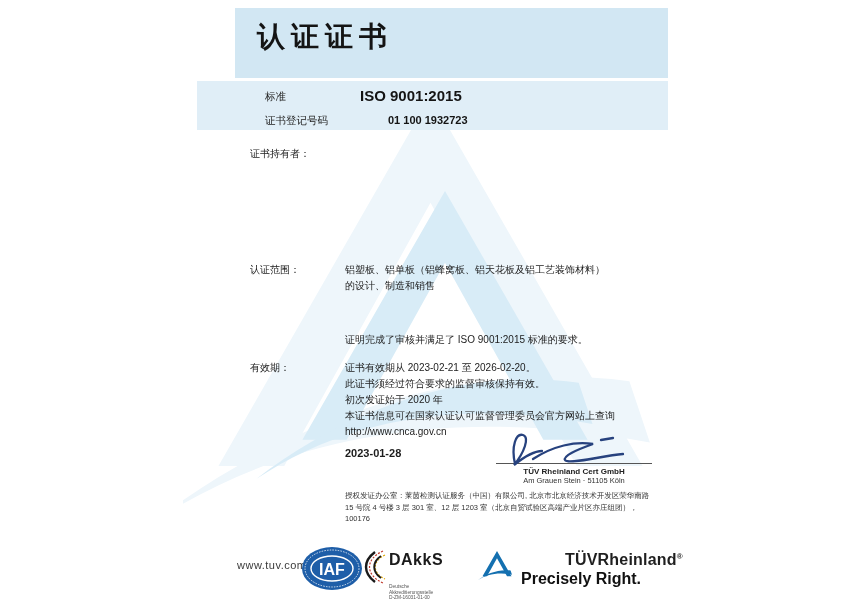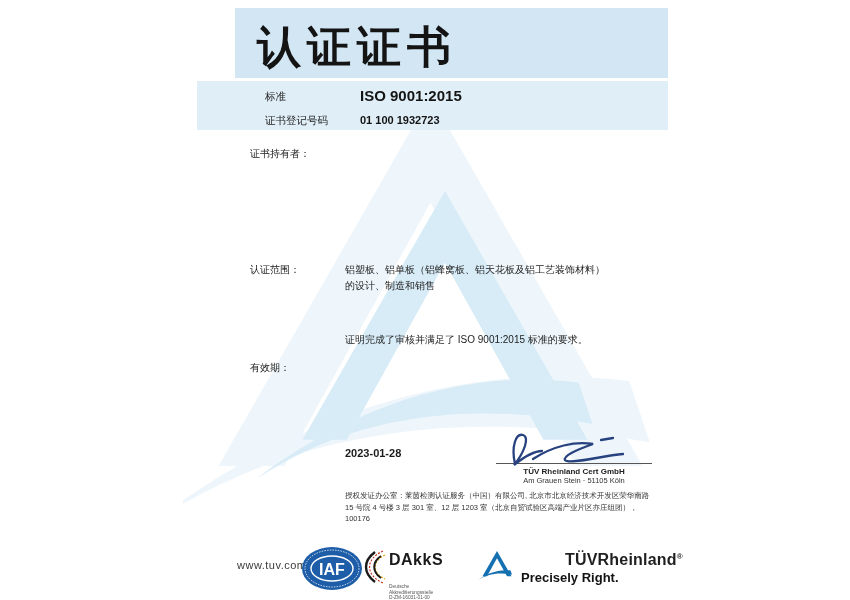--- a/index.html
+++ b/index.html
@@ -8,7 +8,7 @@
   .cert-page{position:absolute;left:183px;top:8px;width:485px;height:592px;background:#ffffff;overflow:hidden;}
   .band1{position:absolute;left:52px;top:0;right:0;height:70px;background:#d2e7f3;}
   .band2{position:absolute;left:14px;top:73px;right:0;height:49px;background:#e0eef7;}
-  .cert-title{position:absolute;left:22px;top:10px;font-size:44px;font-weight:bold;letter-spacing:6px;color:#141414;}
+  .cert-title{position:absolute;left:22px;top:10px;font-size:28px;font-weight:bold;letter-spacing:6px;color:#141414;}
   .b2row{position:absolute;left:53px;right:8px;display:flex;margin-left:15px;}
   .b2row .lab{width:95px;font-size:10.5px;color:#222;}
   .b2row.r1{top:9px;}

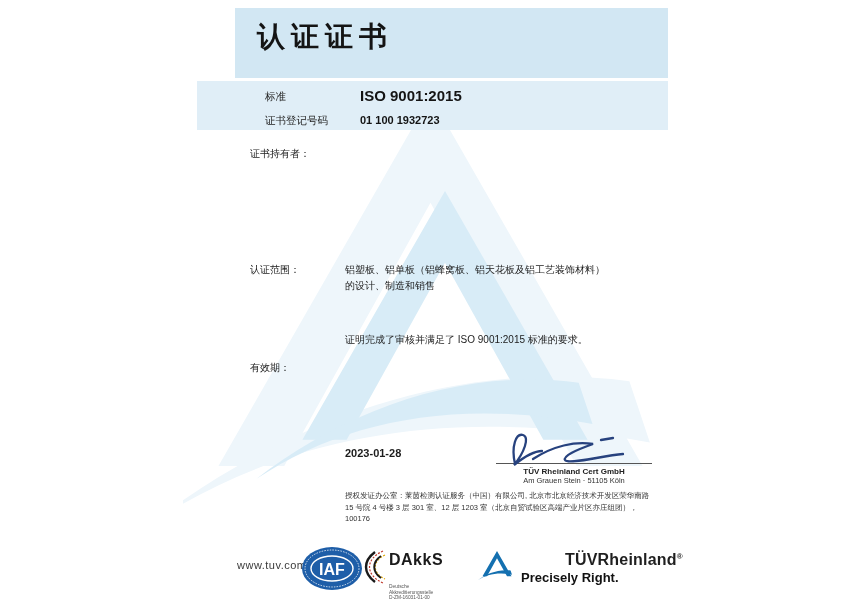--- a/index.html
+++ b/index.html
@@ -12,7 +12,7 @@
   .b2row{position:absolute;left:53px;right:8px;display:flex;margin-left:15px;}
   .b2row .lab{width:95px;font-size:10.5px;color:#222;}
   .b2row.r1{top:9px;}
-  .b2row.r2{top:33px;}
+  .b2row.r2{top:33px;gap:28px;}
   .iso-val{font-size:15px;font-weight:bold;color:#141414;margin-top:-3px;text-align:center;}
   .certno-val{font-size:11px;font-weight:bold;color:#141414;}
   .body-abs{position:absolute;font-size:10px;line-height:16px;color:#1c1c1c;z-index:2;}

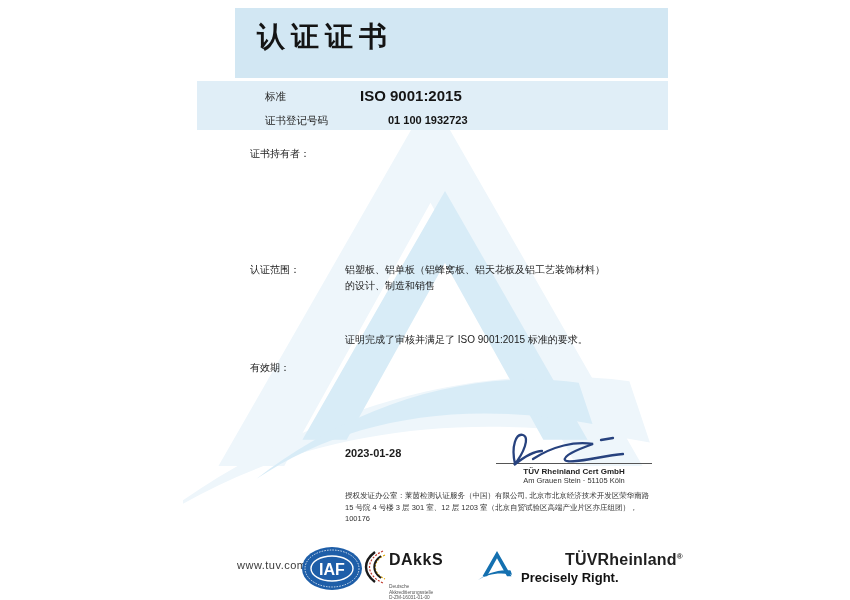--- a/index.html
+++ b/index.html
@@ -82,6 +82,13 @@
     <div class="body-abs val" style="top:324px;">证明完成了审核并满足了 ISO 9001:2015 标准的要求。</div>
 
     <div class="body-abs lbl" style="top:352px;">有效期：</div>
+    <div class="body-abs val" style="top:352px;">
+      <div>证书有效期从 2023-02-21 至 2026-02-20。</div>
+      <div>此证书须经过符合要求的监督审核保持有效。</div>
+      <div>初次发证始于 2020 年</div>
+      <div>本证书信息可在国家认证认可监督管理委员会官方网站上查询</div>
+      <div>http://www.cnca.gov.cn</div>
+    </div>
 
     <div class="date">2023-01-28</div>
 

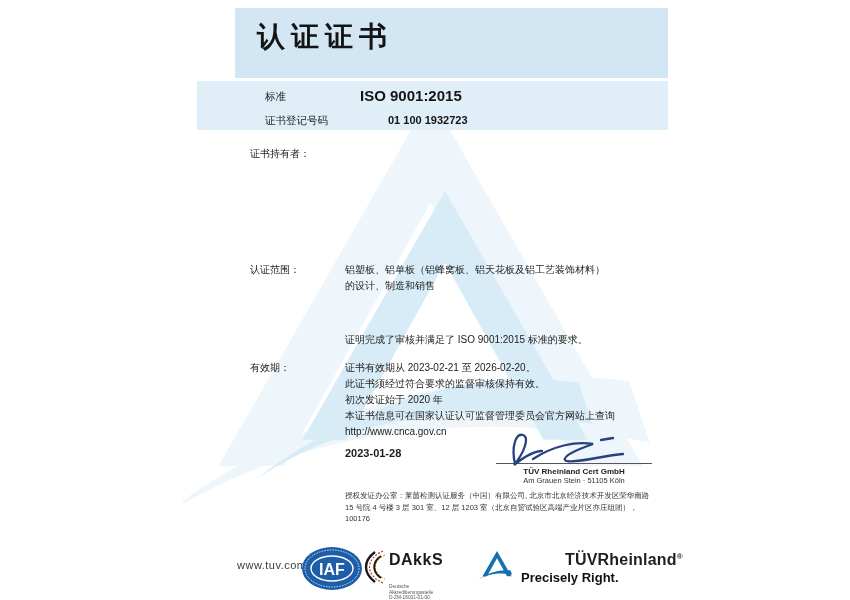--- a/index.html
+++ b/index.html
@@ -38,7 +38,7 @@
   .tuvtext{position:absolute;left:521px;top:551px;}
   .tuv-brand{font-size:16px;font-weight:bold;color:#1f1f1f;letter-spacing:0.2px;margin-left:44px;}
   .tuv-brand sup{font-size:8px;}
-  .tuv-tag{font-size:13px;font-weight:bold;color:#111;margin-top:1px;}
+  .tuv-tag{font-size:16px;font-weight:bold;color:#111;margin-top:1px;}
 </style>
 </head>
 <body>

